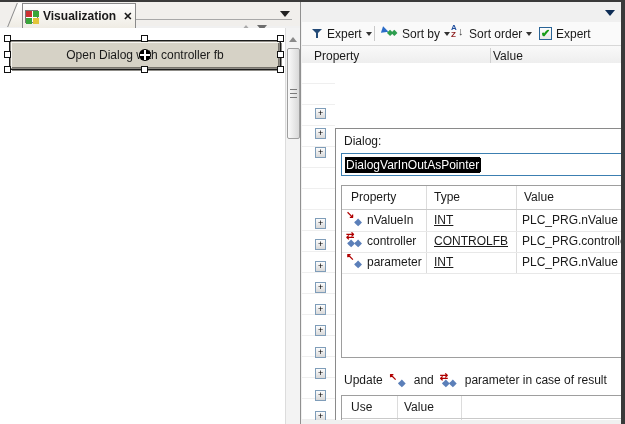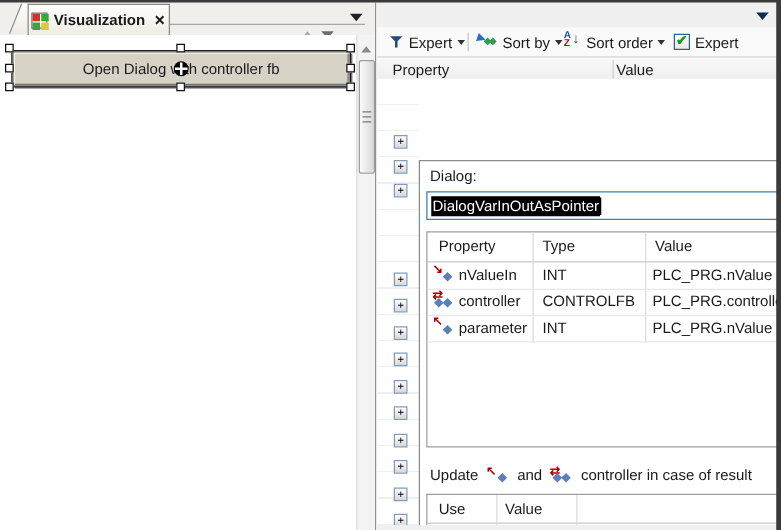--- a/index.html
+++ b/index.html
@@ -101,7 +101,7 @@
   .ptable .v2{position:absolute;left:174px;top:0;width:1px;height:88px;background:#dcdcdc;}
   .prow{position:absolute;left:0;width:100%;height:21px;}
   .pc-name{position:absolute;left:25px;top:3px;}
-  .pc-type{position:absolute;left:92px;top:3px;}
+  .pc-type{position:absolute;left:92px;top:3px;text-decoration:underline;}
   .pc-val{position:absolute;left:180px;top:3px;}
   .ph-par{position:absolute;left:9px;top:4px;}
   .ph-type{position:absolute;left:92px;top:4px;}

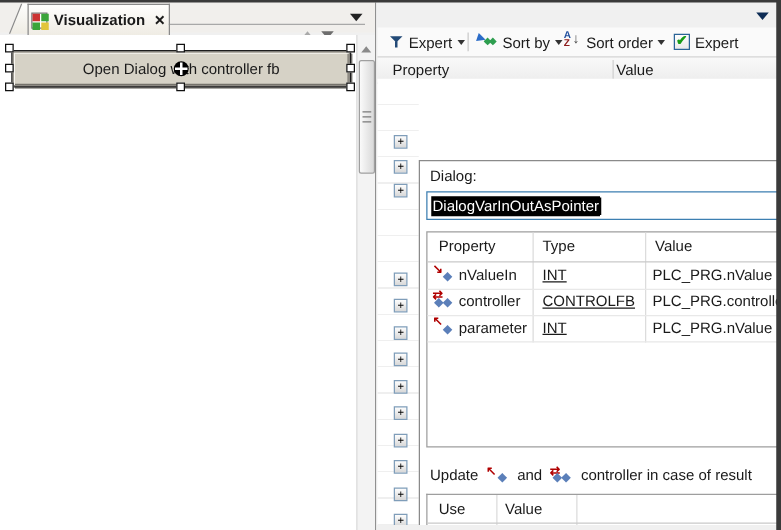--- a/index.html
+++ b/index.html
@@ -295,7 +295,7 @@
               <span class="dia2">◆</span>
               <span class="dia">◆</span>
           </span>
-          <span>controller in case of result</span>
+          <span>parameter in case of result</span>
         </div>
 
         <div class="rtable">

